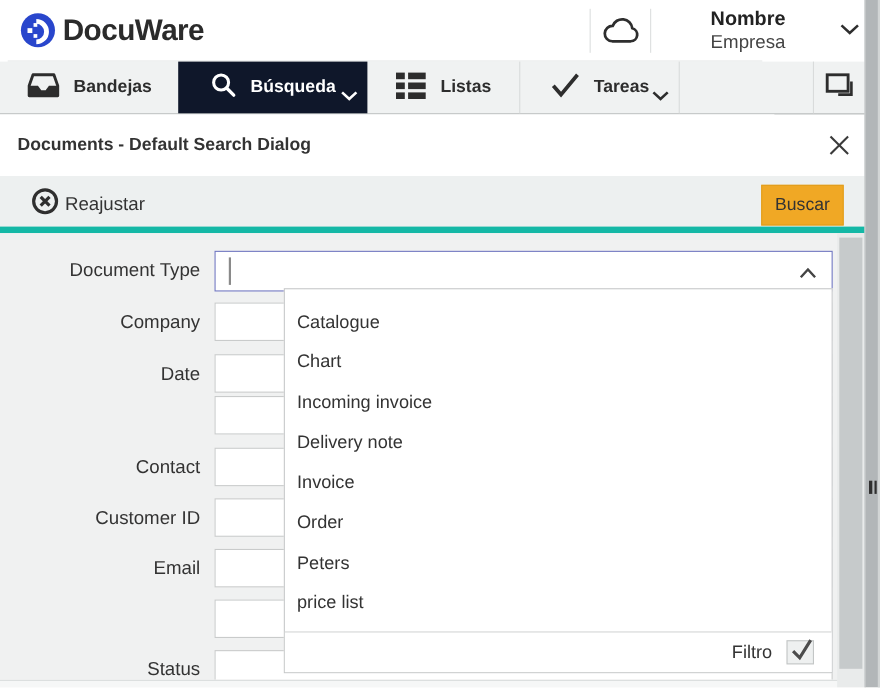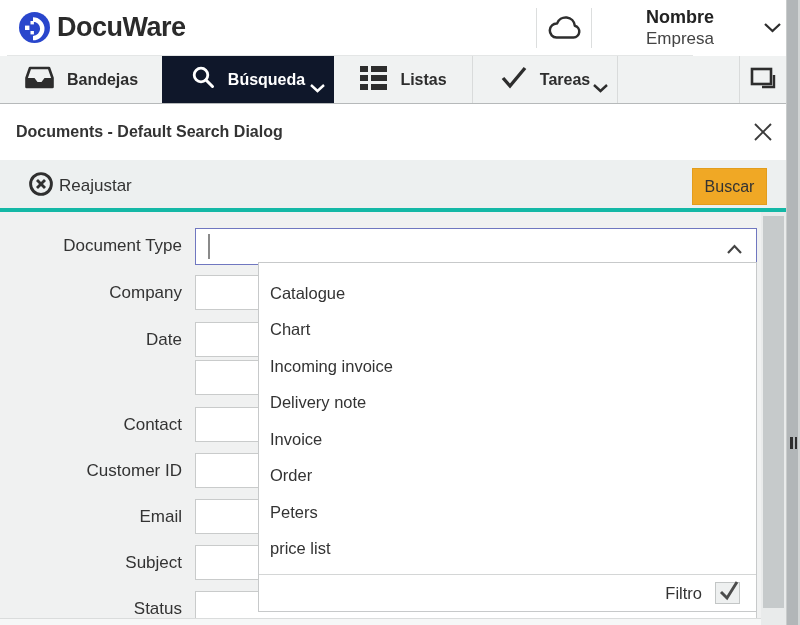--- a/index.html
+++ b/index.html
@@ -39,7 +39,7 @@
   .close-btn { position:absolute; left:752px; top:121px; width:22px; height:22px; cursor:pointer; }
 
   
-  .toolbar { position:absolute; left:0; top:160px; width:786px; height:52px; background:#edf0f0; border-bottom:4px solid #14b8a6; }
+  .toolbar { position:absolute; left:0; top:160px; width:786px; height:52px; background:#edf0f0; border-bottom:6px solid #14b8a6; }
   .reset-btn { position:absolute; left:28px; top:0; height:51px; display:flex; align-items:center; gap:5px; cursor:pointer; }
   .reset-label { font-size:17px; color:#333; }
   .search-btn { position:absolute; left:692px; top:8px; width:75px; height:37px; background:#F0A825; border:1px solid #e29d1d; font-family:"Liberation Sans", sans-serif; font-size:16px; color:#333; cursor:pointer; }

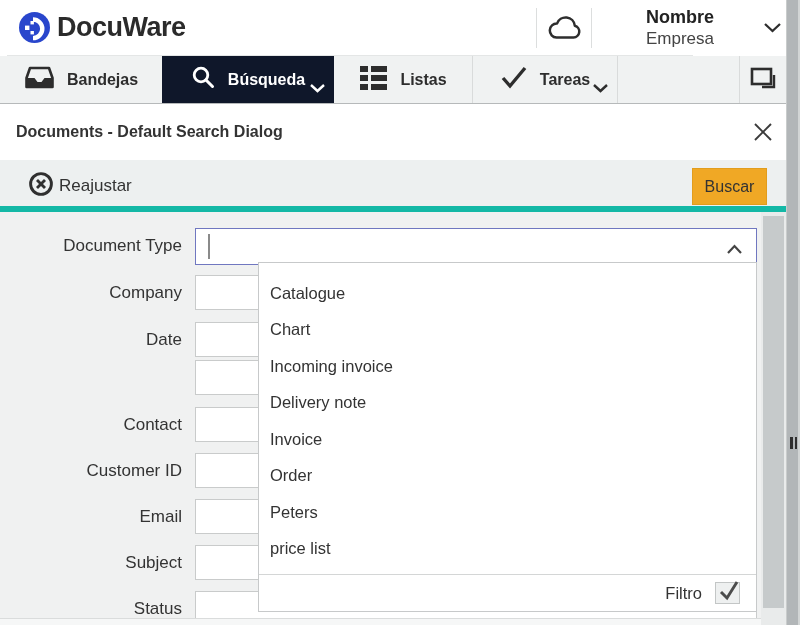--- a/index.html
+++ b/index.html
@@ -219,7 +219,6 @@
     <div class="field-label r6">Email</div>
     <input class="field-input r6" value="" style="">
 
-    <div class="field-label r7">Subject</div>
     <input class="field-input r7" value="" style="">
 
     <div class="field-label r8">Status</div>

